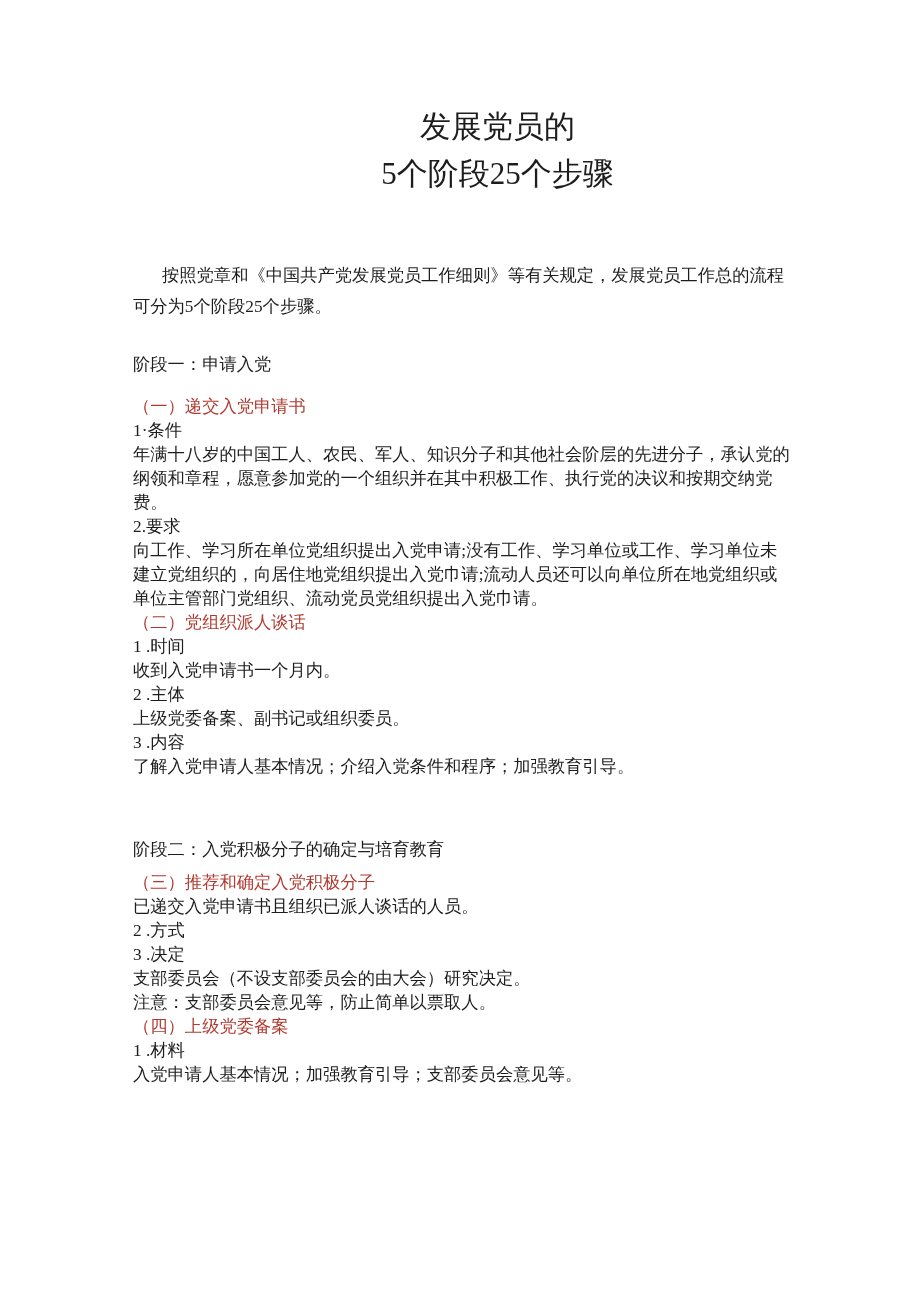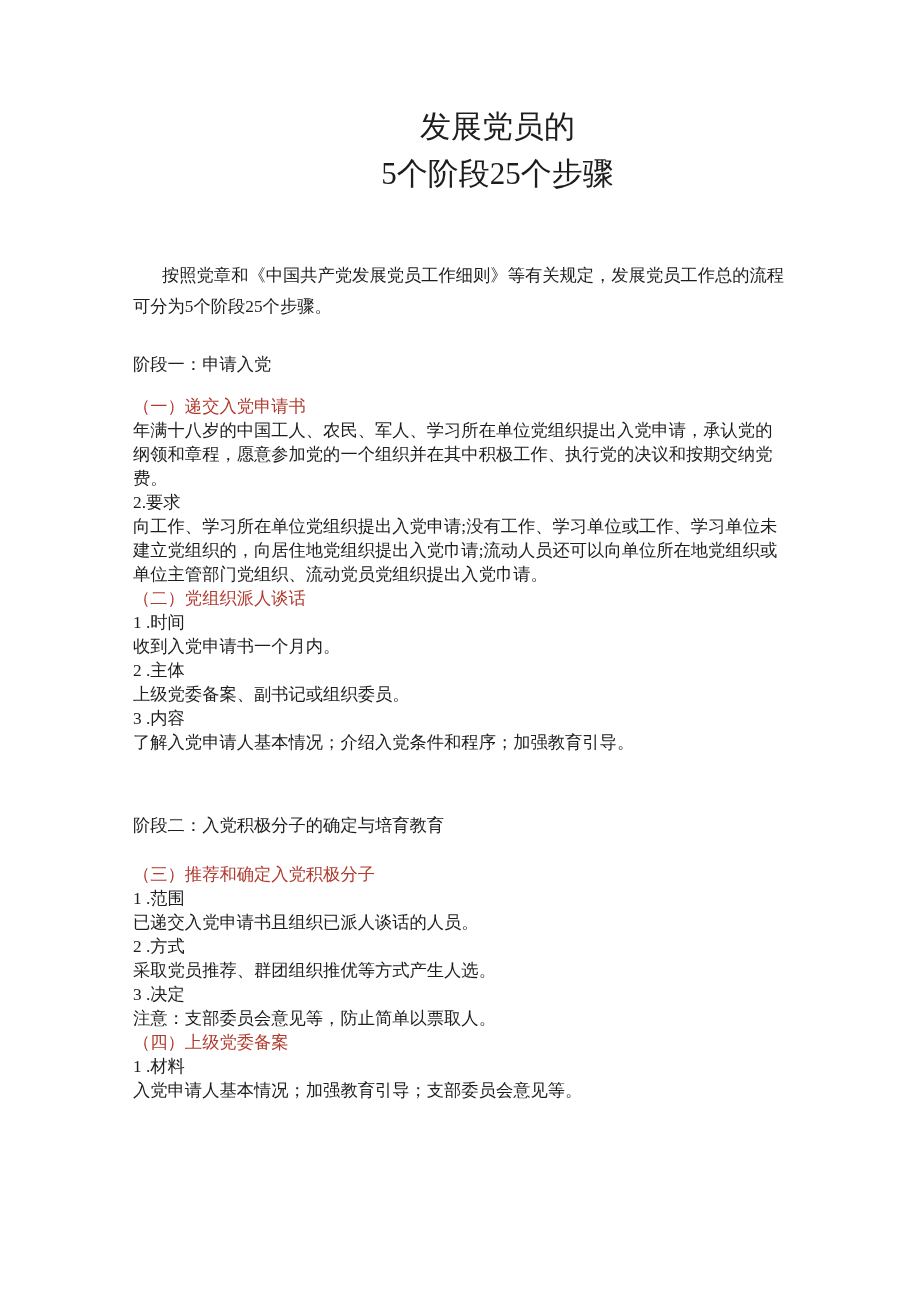--- a/index.html
+++ b/index.html
@@ -68,6 +68,7 @@
     <section class="stage stage1">
       <p class="stage-heading">阶段一：申请入党</p>
       <p class="block red first">（一）递交入党申请书</p>
+      <p class="block label">1·条件</p>
       <p class="block body">年满十八岁的中国工人、农民、军人、学习所在单位党组织提出入党申请，承认党的
 纲领和章程，愿意参加党的一个组织并在其中积极工作、执行党的决议和按期交纳党
 费。</p>

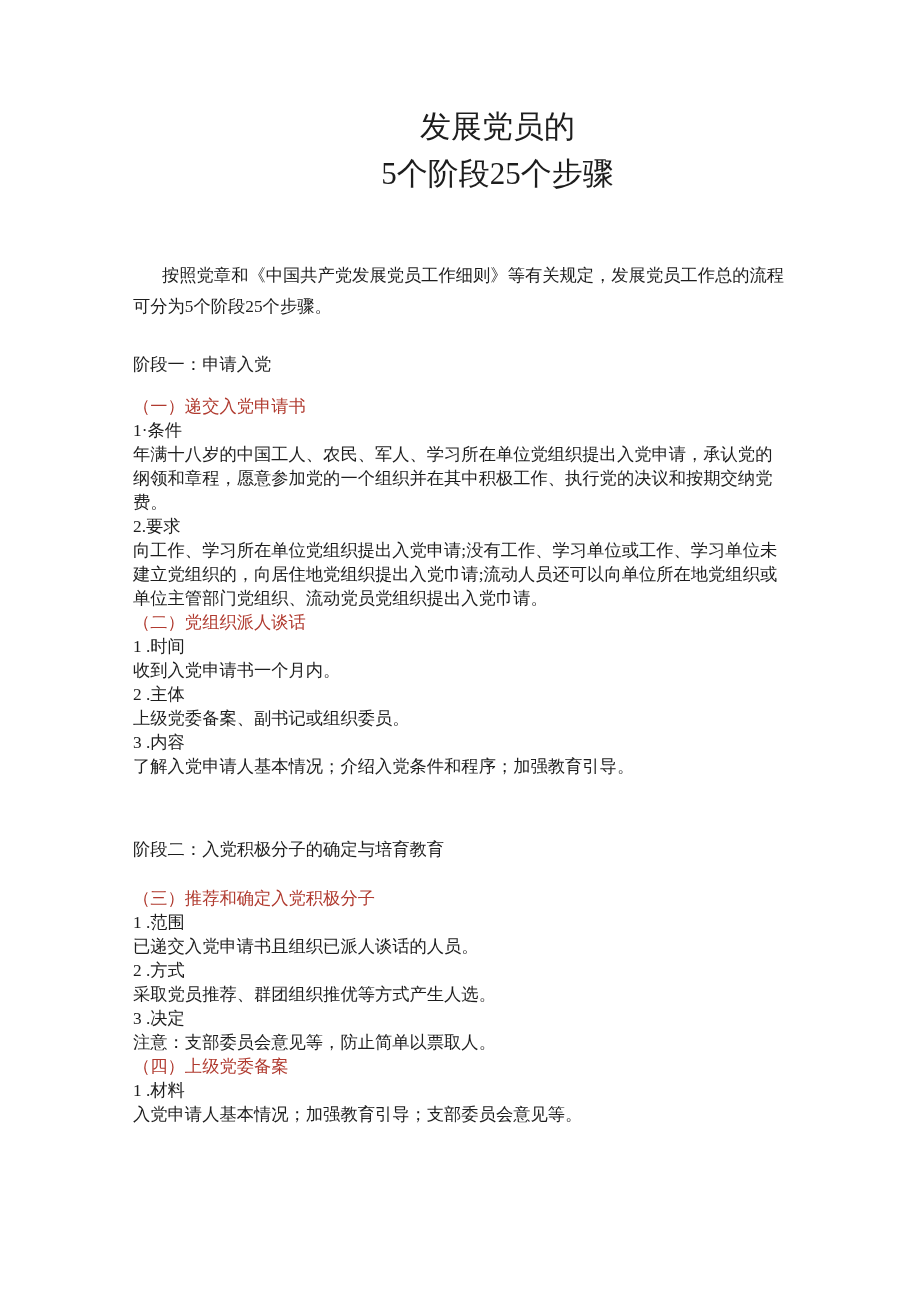--- a/index.html
+++ b/index.html
@@ -69,7 +69,7 @@
       <p class="stage-heading">阶段一：申请入党</p>
       <p class="block red first">（一）递交入党申请书</p>
       <p class="block label">1·条件</p>
-      <p class="block body">年满十八岁的中国工人、农民、军人、学习所在单位党组织提出入党申请，承认党的
+      <p class="block body">年满十八岁的中国工人、农民、军人、知识分子和其他社会阶层的先进分子，承认党的
 纲领和章程，愿意参加党的一个组织并在其中积极工作、执行党的决议和按期交纳党
 费。</p>
       <p class="block label">2.要求</p>

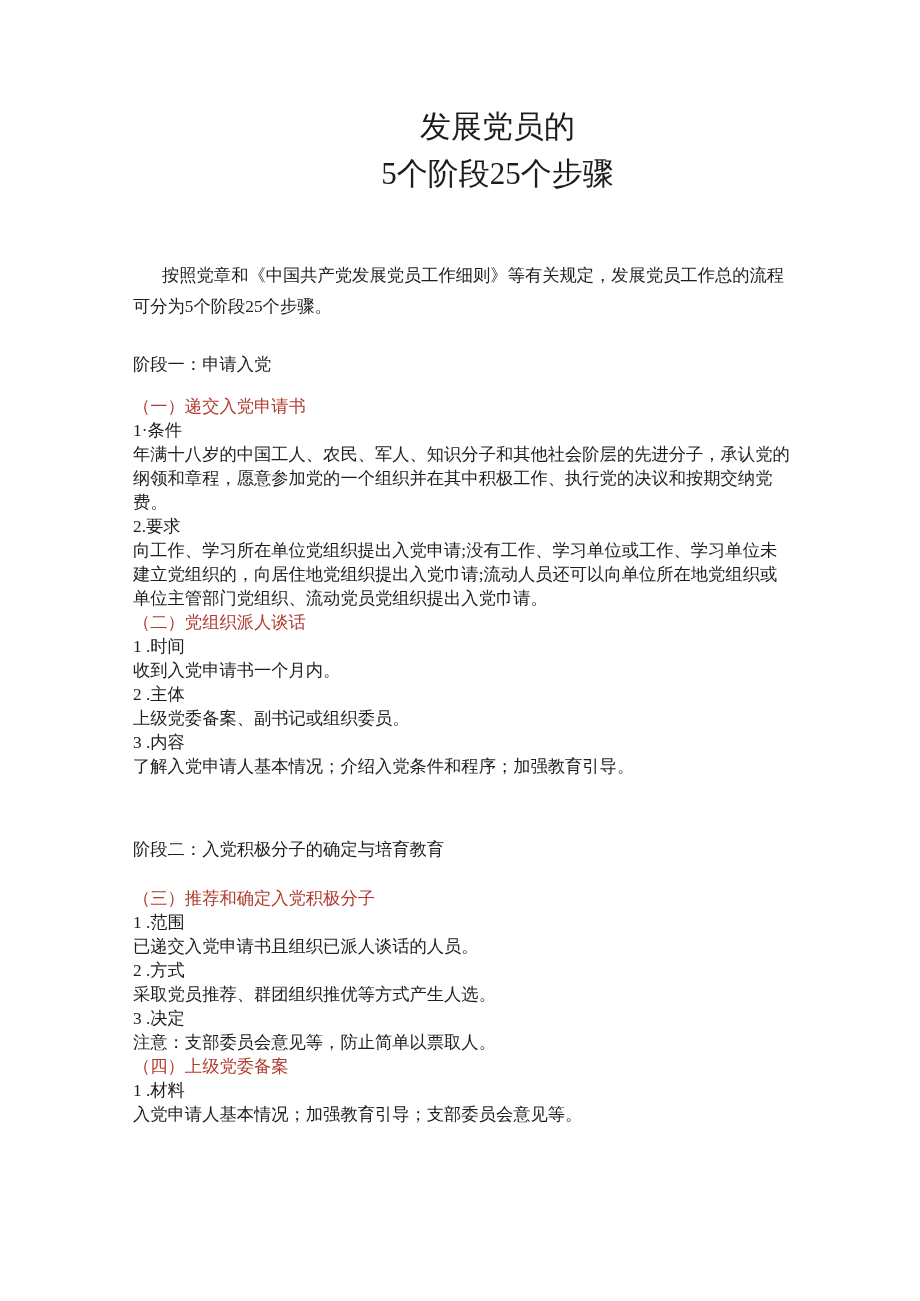--- a/index.html
+++ b/index.html
@@ -48,7 +48,7 @@
     white-space: pre-wrap;
   }
   .stage1 .block.first { margin-top: 18px; }
-  .stage2 .block.first { margin-top: 25px; }
+  .stage2 .block.first { margin-top: 9px; }
   .block.red { color: var(--heading-red, #b03a2f); }
 </style>
 </head>

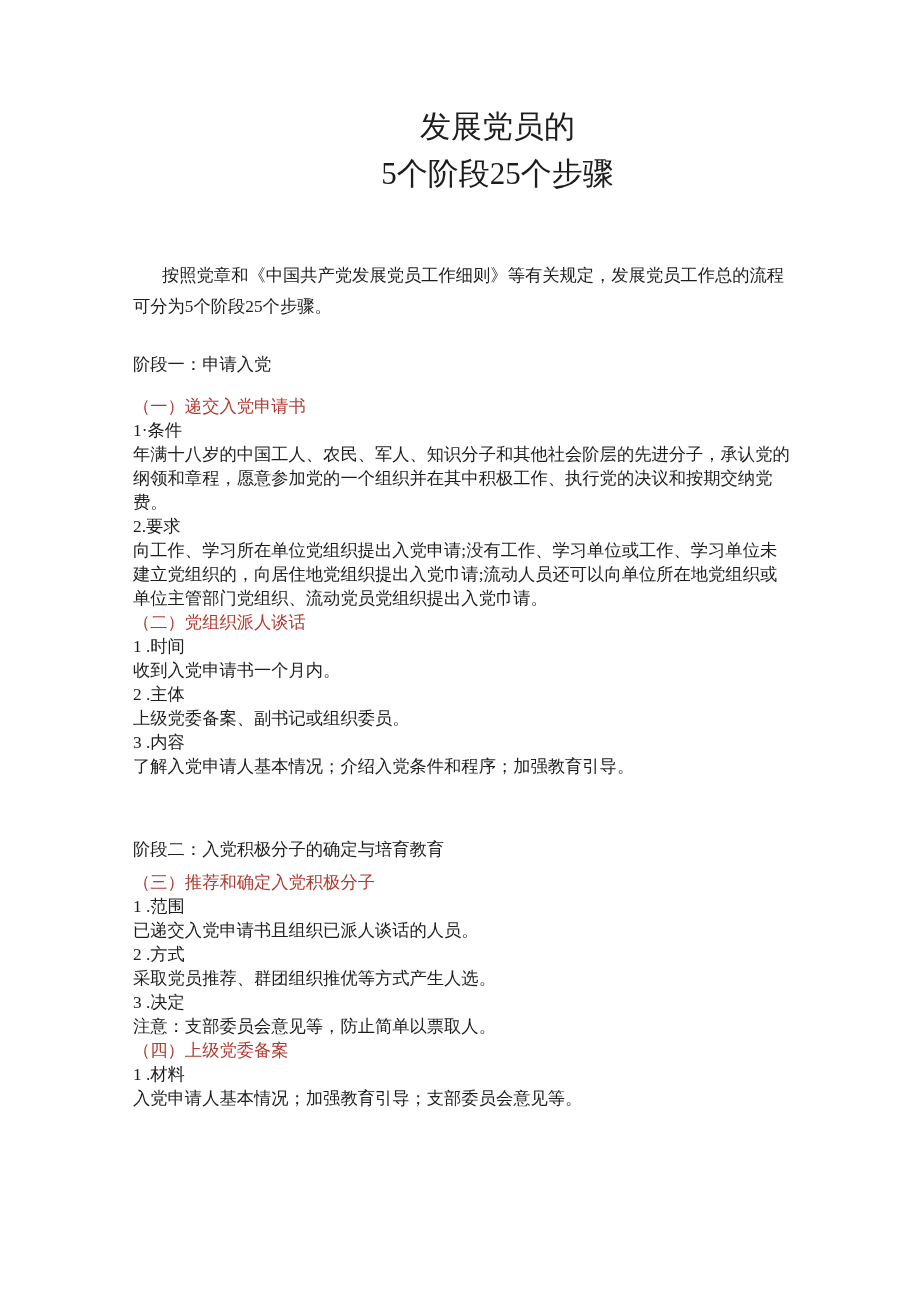--- a/index.html
+++ b/index.html
@@ -88,7 +88,6 @@
     <section class="stage stage2">
       <p class="stage-heading">阶段二：入党积极分子的确定与培育教育</p>
       <p class="block red first">（三）推荐和确定入党积极分子</p>
-      <p class="block label">1 .范围</p>
       <p class="block body">已递交入党申请书且组织已派人谈话的人员。</p>
       <p class="block label">2 .方式</p>
       <p class="block body">采取党员推荐、群团组织推优等方式产生人选。</p>

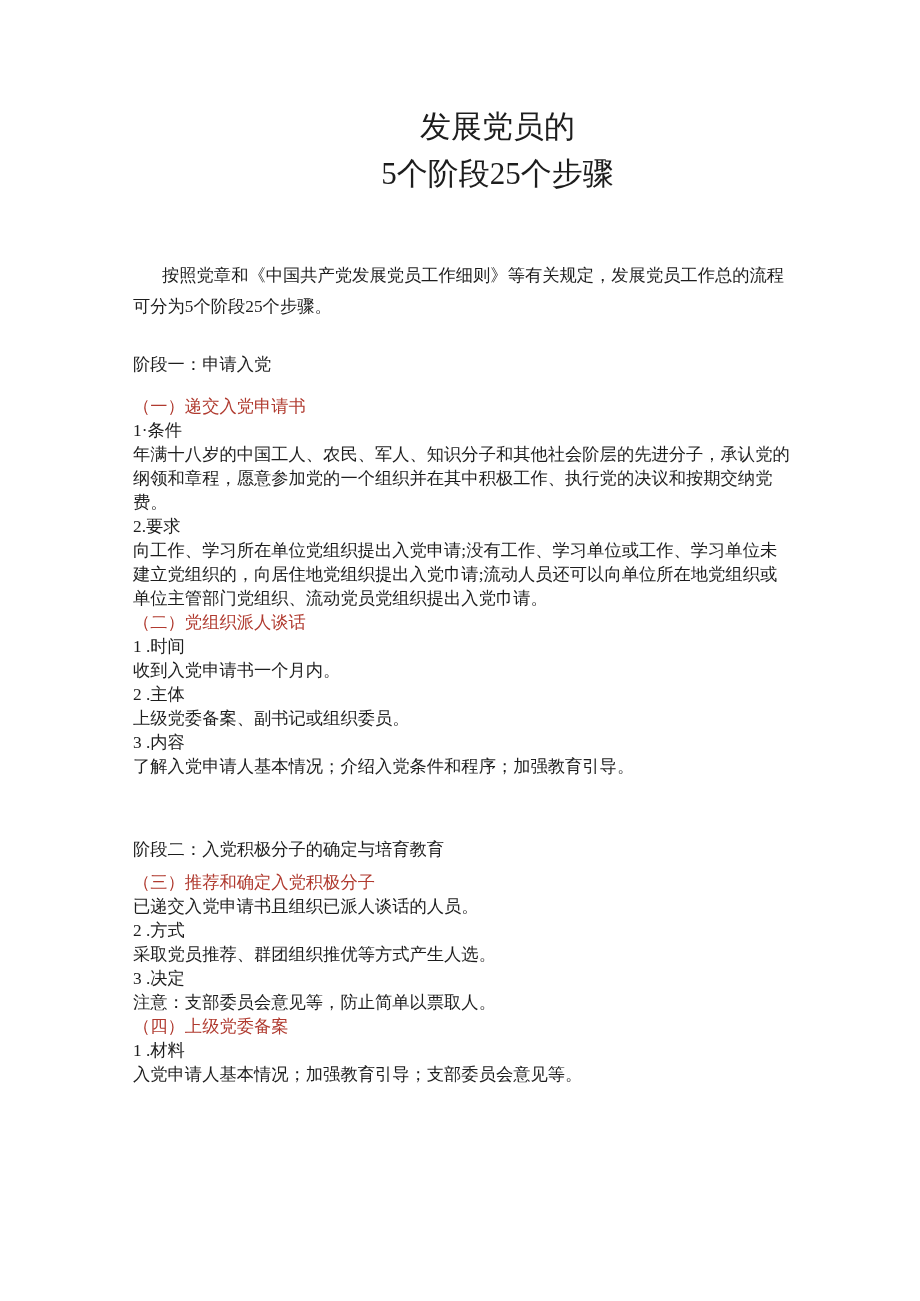--- a/index.html
+++ b/index.html
@@ -90,7 +90,6 @@
       <p class="block red first">（三）推荐和确定入党积极分子</p>
       <p class="block body">已递交入党申请书且组织已派人谈话的人员。</p>
       <p class="block label">2 .方式</p>
-      <p class="block body">采取党员推荐、群团组织推优等方式产生人选。</p>
       <p class="block label">3 .决定</p>
       <p class="block body">注意：支部委员会意见等，防止简单以票取人。</p>
       <p class="block red">（四）上级党委备案</p>

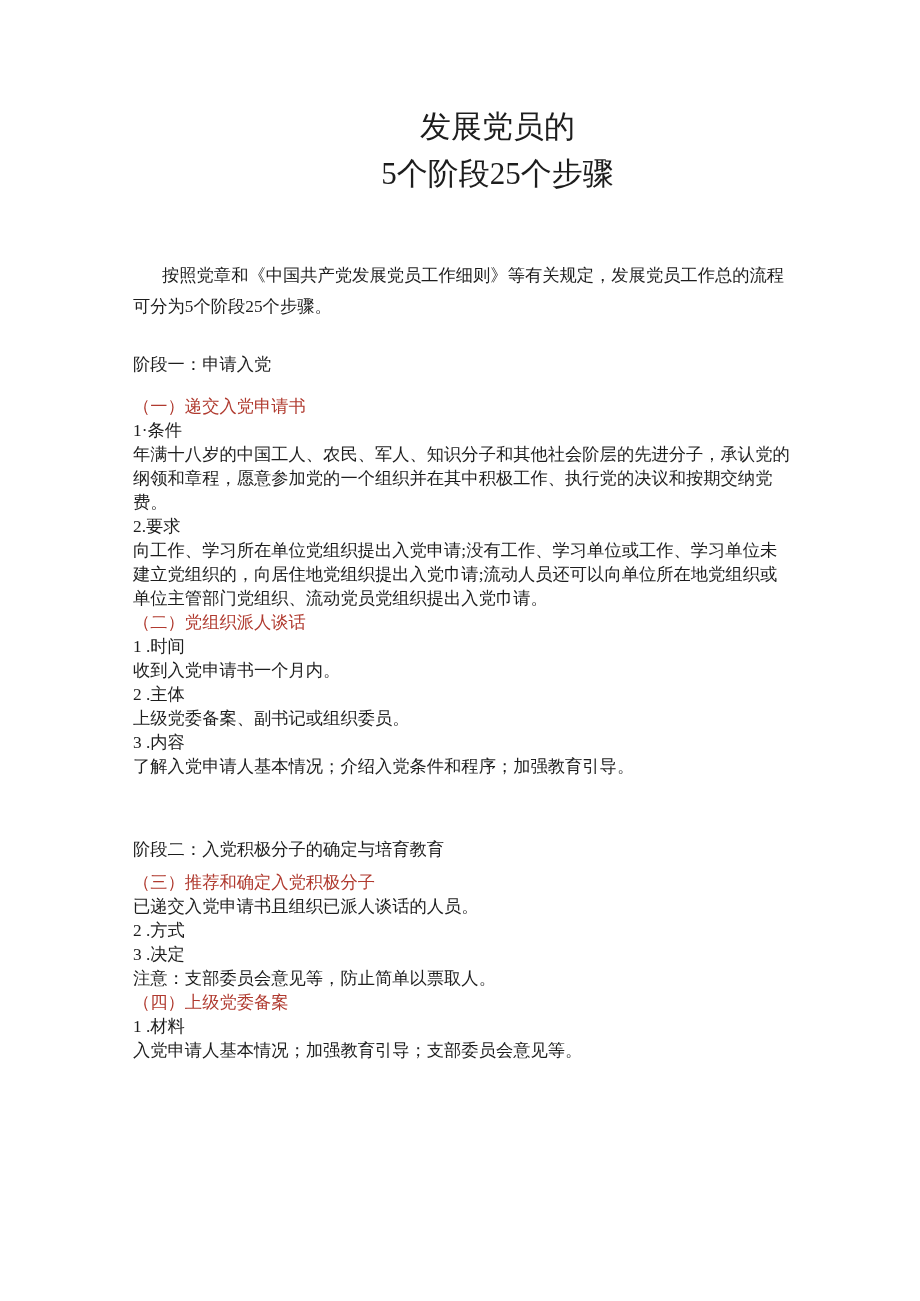--- a/index.html
+++ b/index.html
@@ -91,6 +91,7 @@
       <p class="block body">已递交入党申请书且组织已派人谈话的人员。</p>
       <p class="block label">2 .方式</p>
       <p class="block label">3 .决定</p>
+      <p class="block body">支部委员会（不设支部委员会的由大会）研究决定。</p>
       <p class="block body">注意：支部委员会意见等，防止简单以票取人。</p>
       <p class="block red">（四）上级党委备案</p>
       <p class="block label">1 .材料</p>

